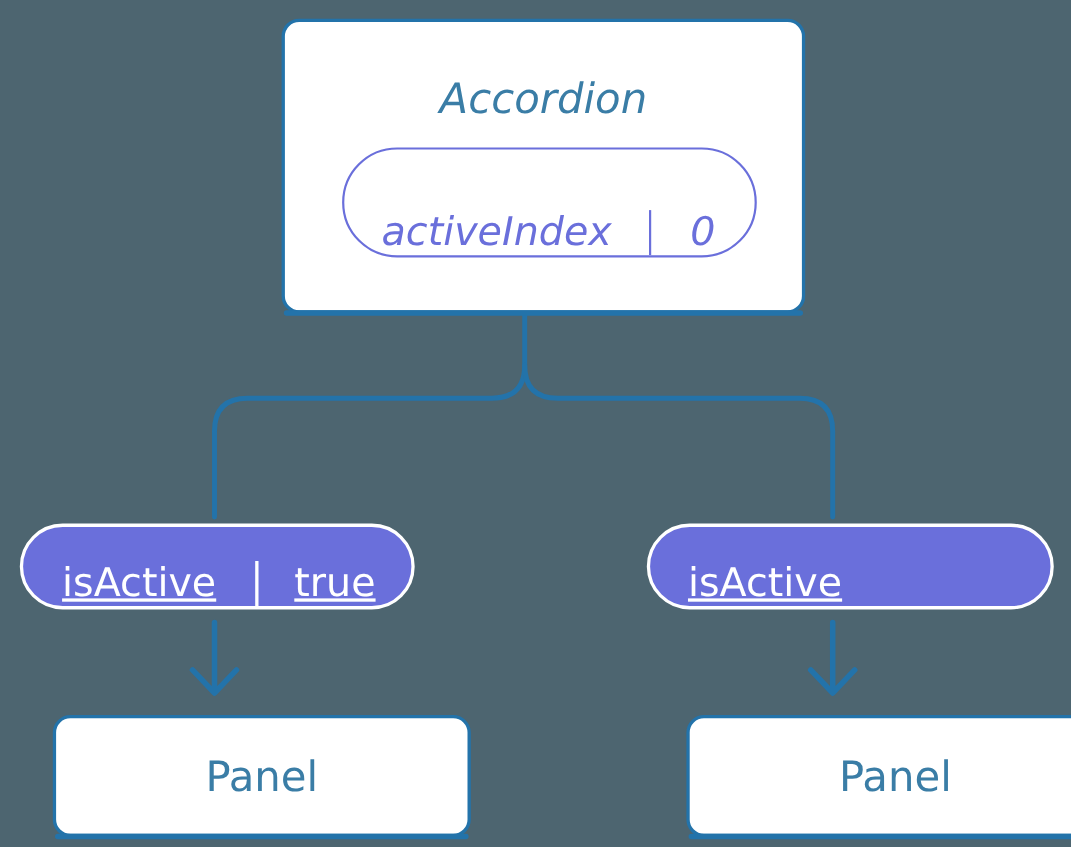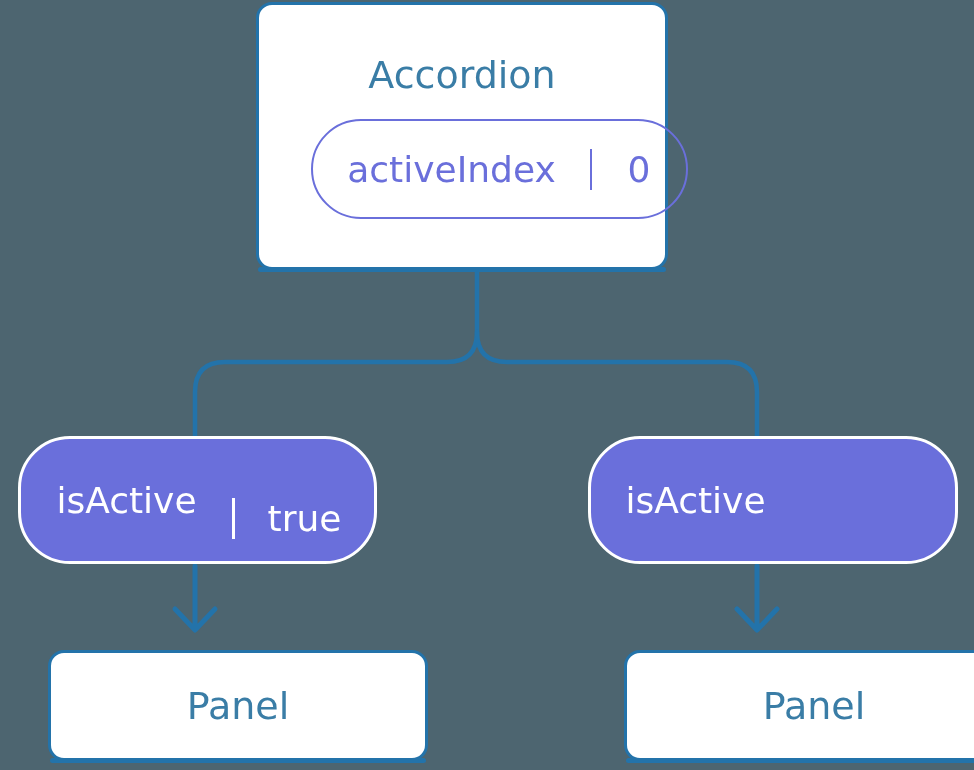--- a/index.html
+++ b/index.html
@@ -35,7 +35,7 @@
     background: var(--line, #2373aa);
     border-radius: 4px;
   }
-  .accordion-box { left: 256px; top: 2px; width: 412px; height: 268px; }
+  .accordion-box { left: 256px; top: 17px; width: 476px; height: 268px; font-style: italic; }
   .panel-box {
     left: 7px; top: 650px; width: 380px; height: 111px;
     display: flex; align-items: center; justify-content: center; margin-left: 41px;

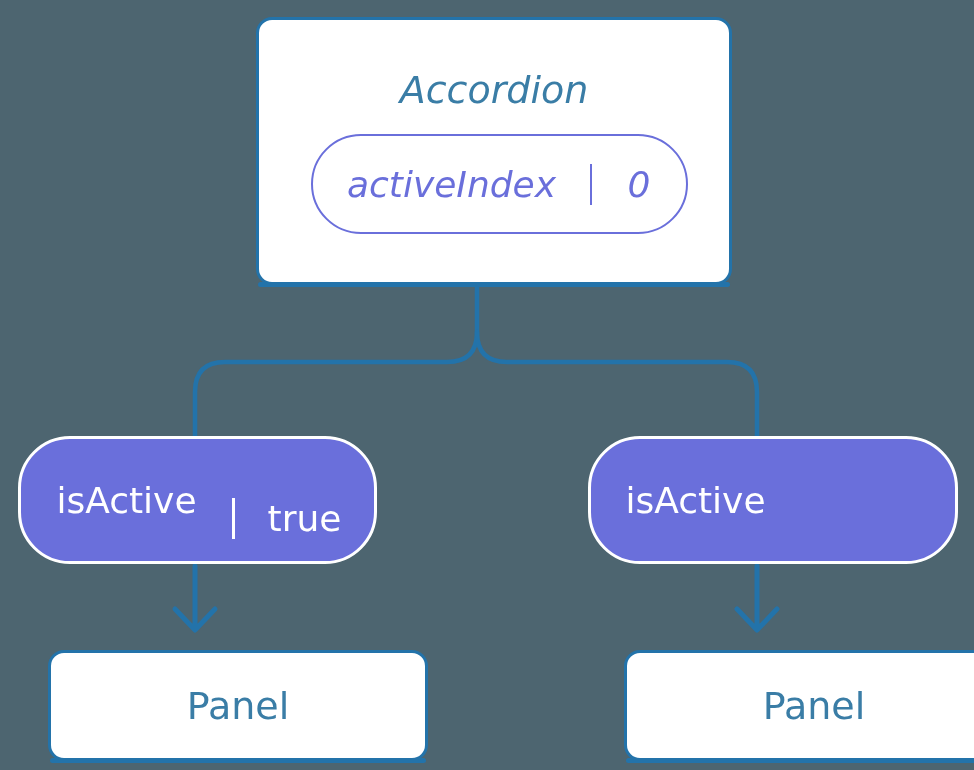--- a/index.html
+++ b/index.html
@@ -59,7 +59,7 @@
     box-sizing: border-box;
     border-radius: 52px;
     overflow: hidden;
-    align-items: center;
+    align-items: flex-end;
   }
   .pill .seg {
     display: flex;

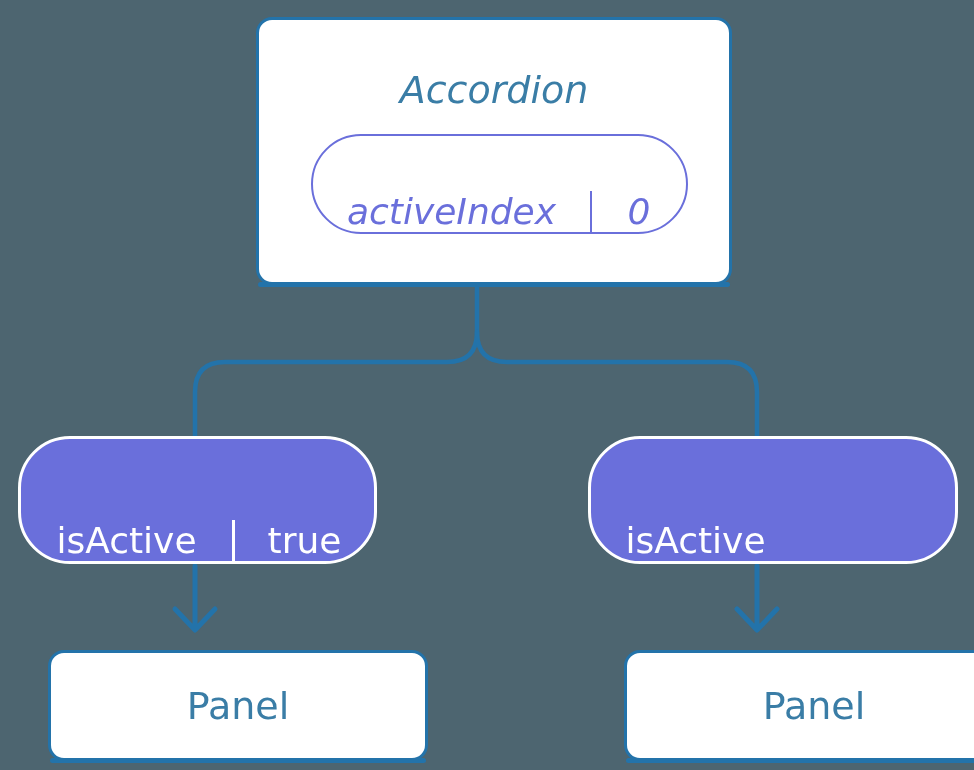--- a/index.html
+++ b/index.html
@@ -82,12 +82,13 @@
   
   .prop-pill {
     position: absolute;
-    top: 436px;
-    height: 128px;
+    top: 476px;
+    height: 78px;
     background: var(--purple, #6a6fdb);
     border: 3px solid var(--white, #ffffff);
     color: var(--white, #ffffff);
     z-index: 1;
+    text-decoration: underline;
   }
   .prop-pill.left { left: 18px; width: 359px; }
   .prop-pill.right { left: 588px; width: 370px; }

